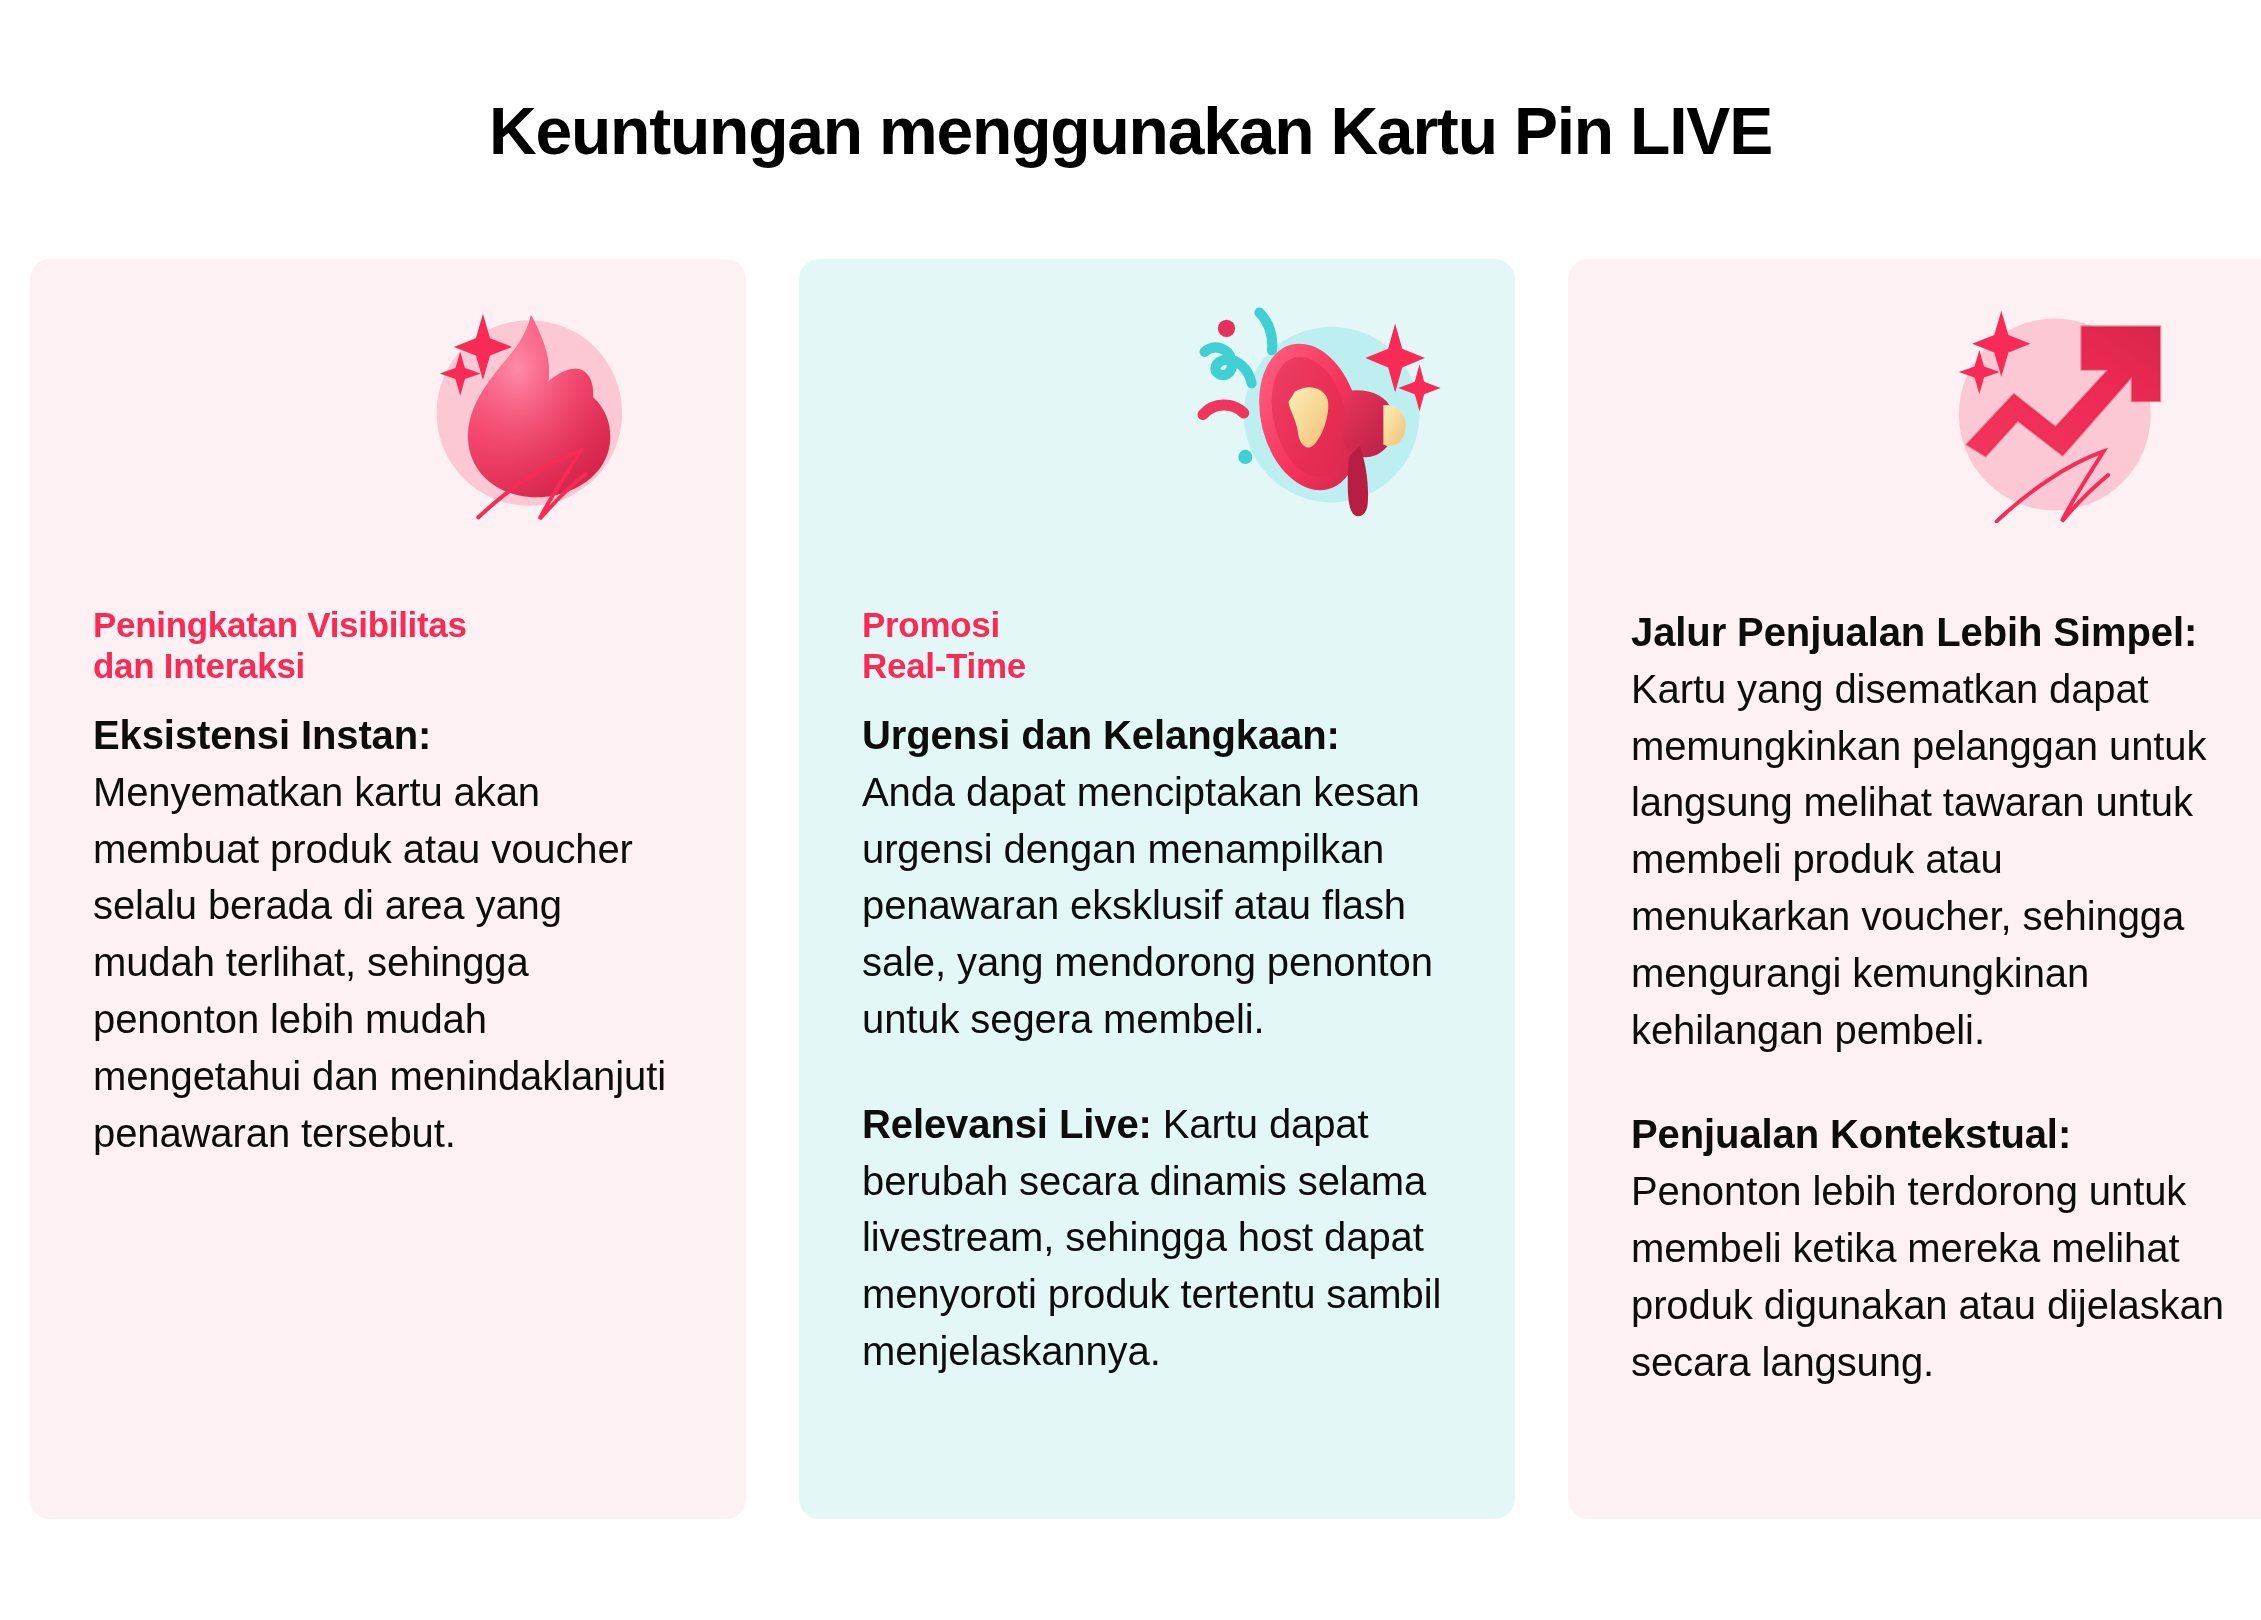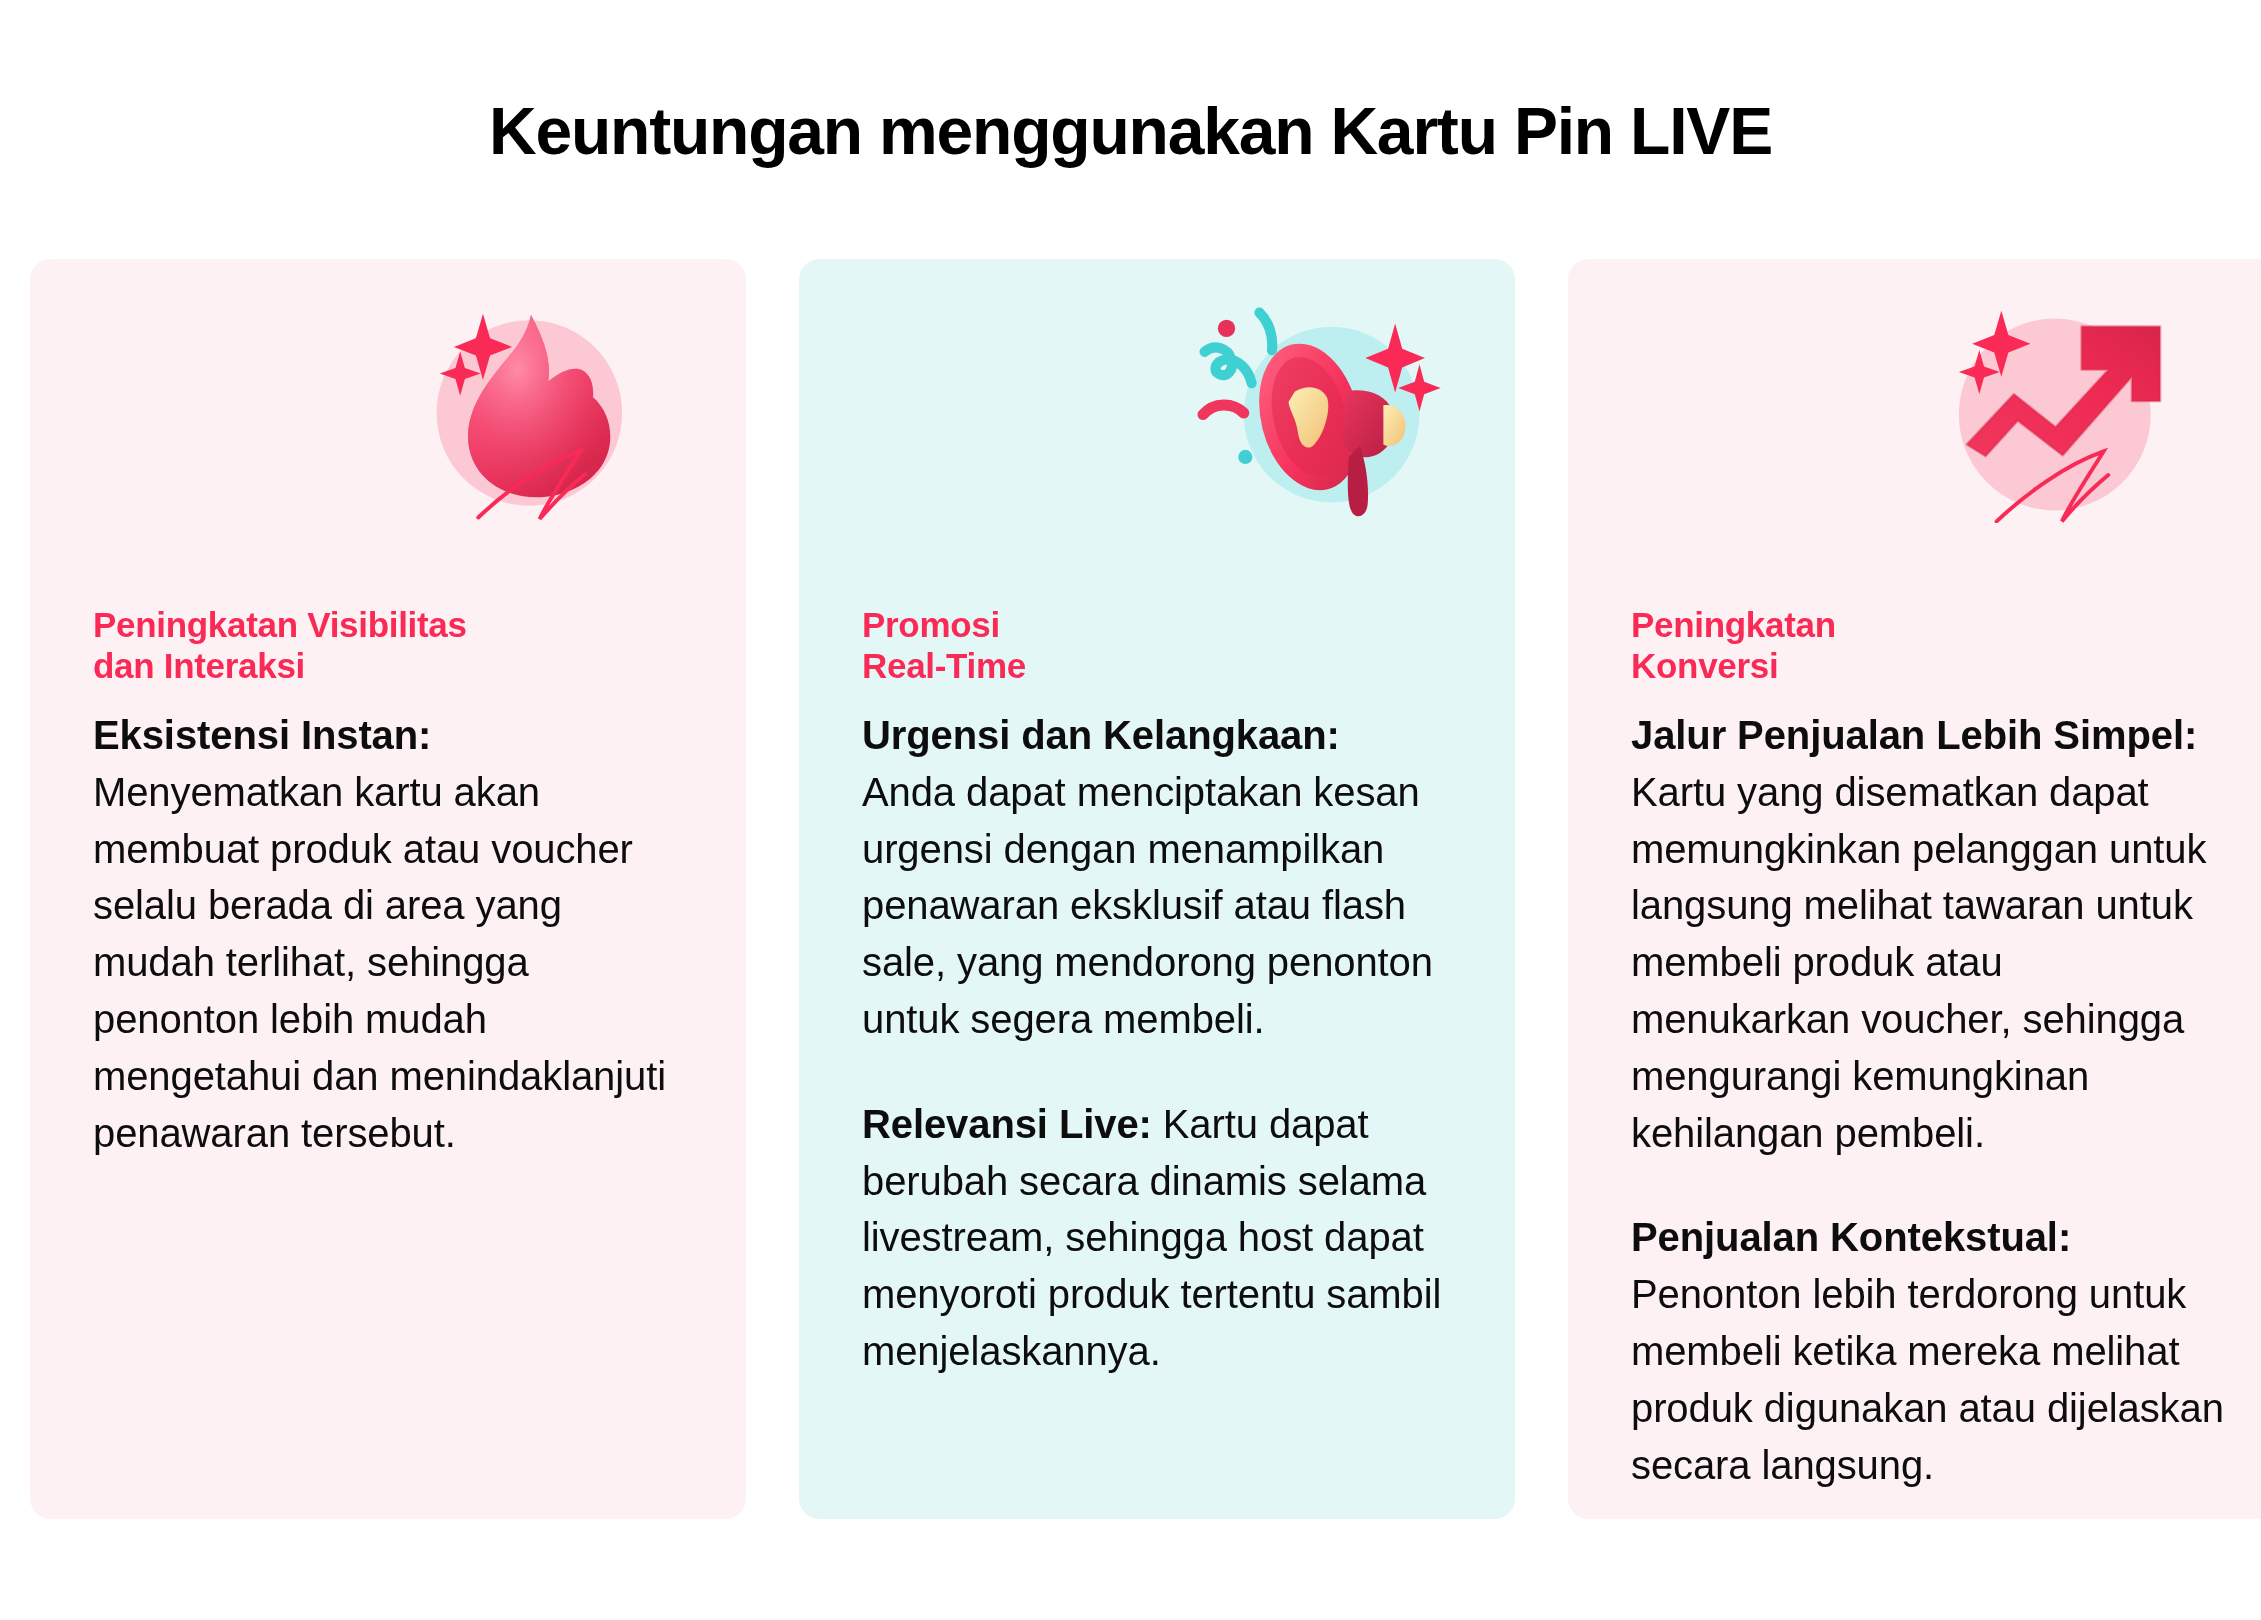--- a/index.html
+++ b/index.html
@@ -239,8 +239,6 @@
       </div>
 
       <div class="card-body">
-        <div class="card-heading">Peningkatan
-Konversi</div>
 
         <p class="para">
           <b>Jalur Penjualan Lebih Simpel:</b><span> Kartu yang disematkan dapat memungkinkan pelanggan untuk langsung melihat tawaran untuk membeli produk atau menukarkan voucher, sehingga mengurangi kemungkinan kehilangan pembeli.</span>

